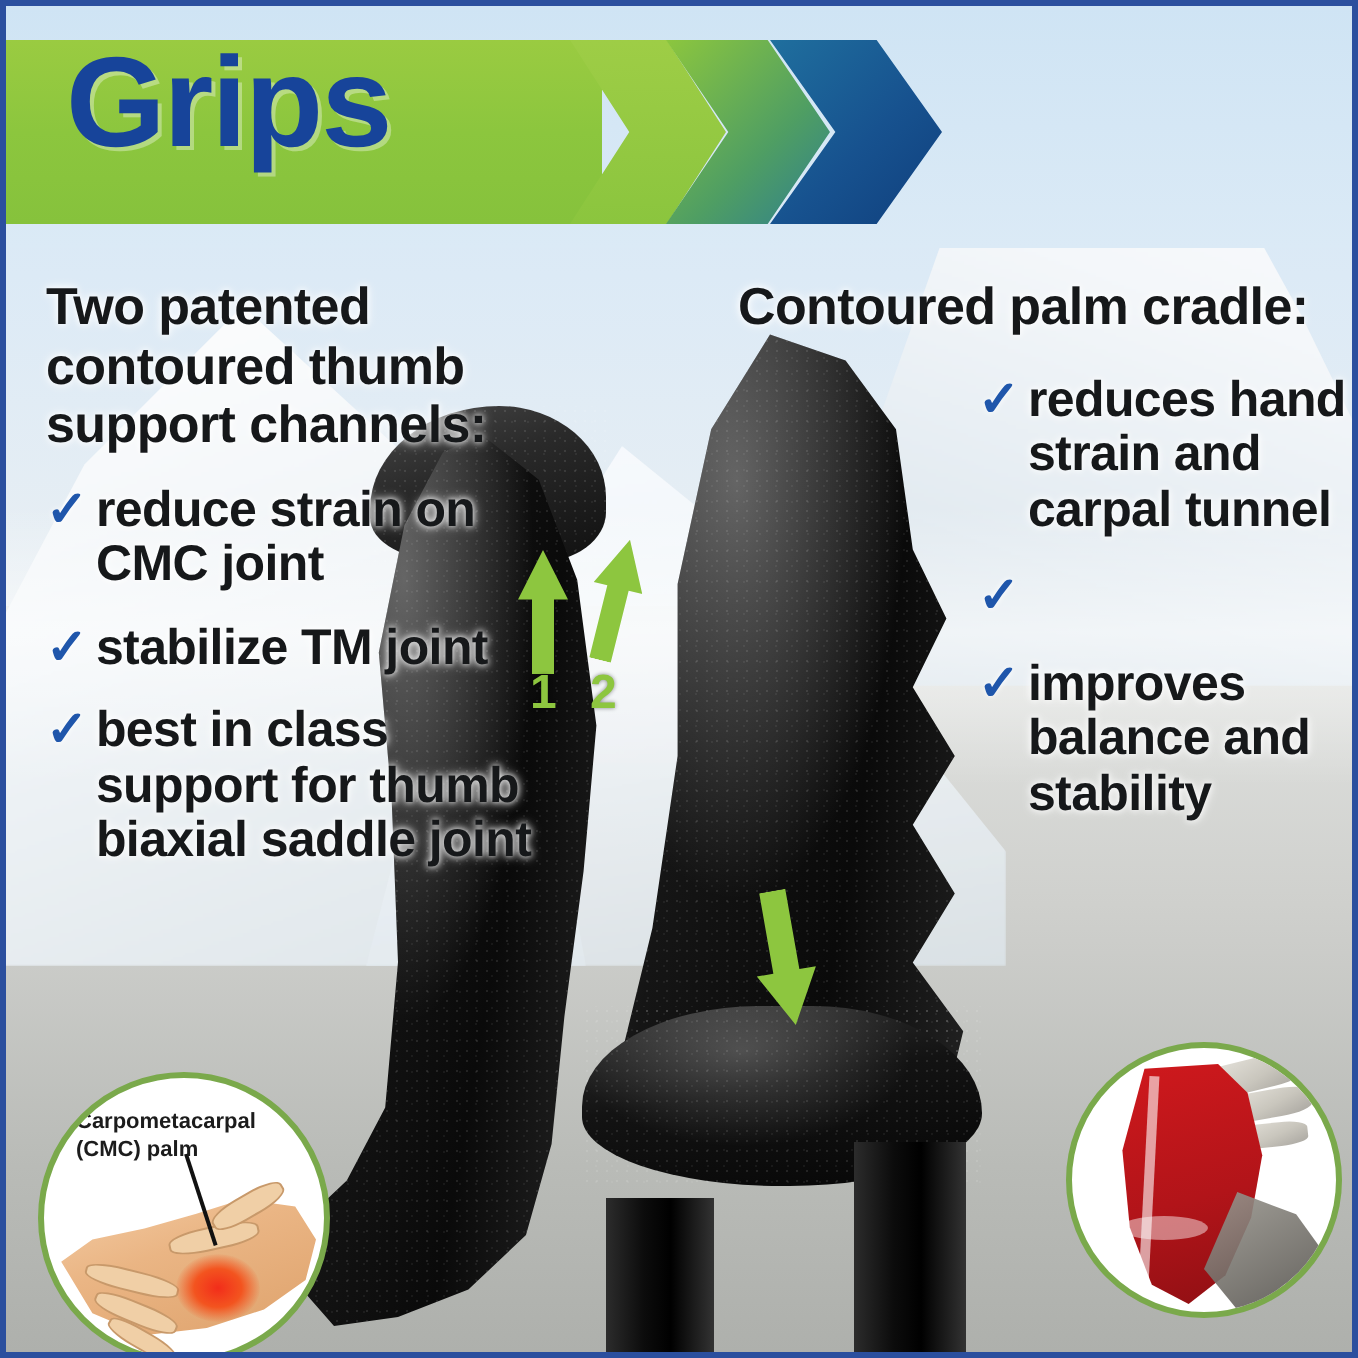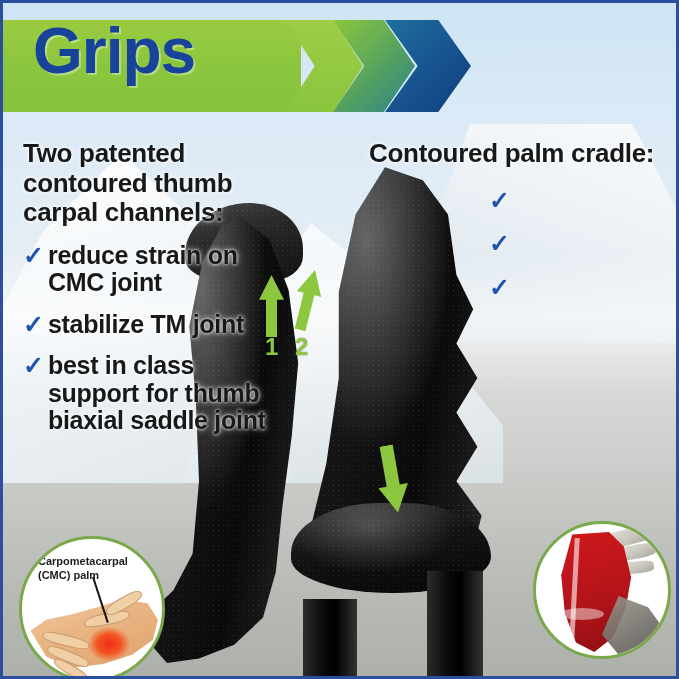--- a/index.html
+++ b/index.html
@@ -352,7 +352,7 @@
   </div>
 
   <div class="col col-left">
-    <div class="head">Two patented contoured thumb carpal channels:</div>
+    <div class="head">Two patented contoured thumb support channels:</div>
     <div class="bullets">
       <div class="bullet">
         <span class="check">✓</span>

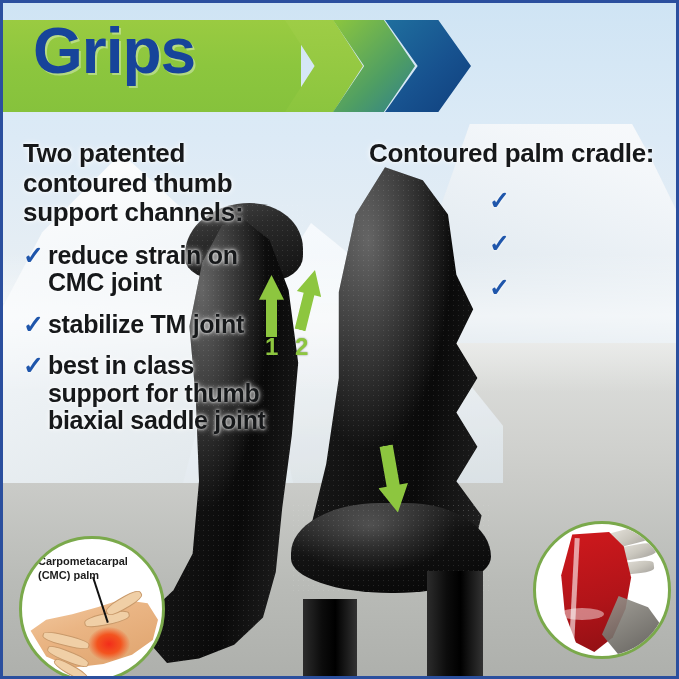--- a/index.html
+++ b/index.html
@@ -374,6 +374,7 @@
     <div class="bullets">
       <div class="bullet">
         <span class="check">✓</span>
+        <span class="btext">reduces hand strain and carpal tunnel</span>
       </div>
       <div class="bullet">
         <span class="check">✓</span>

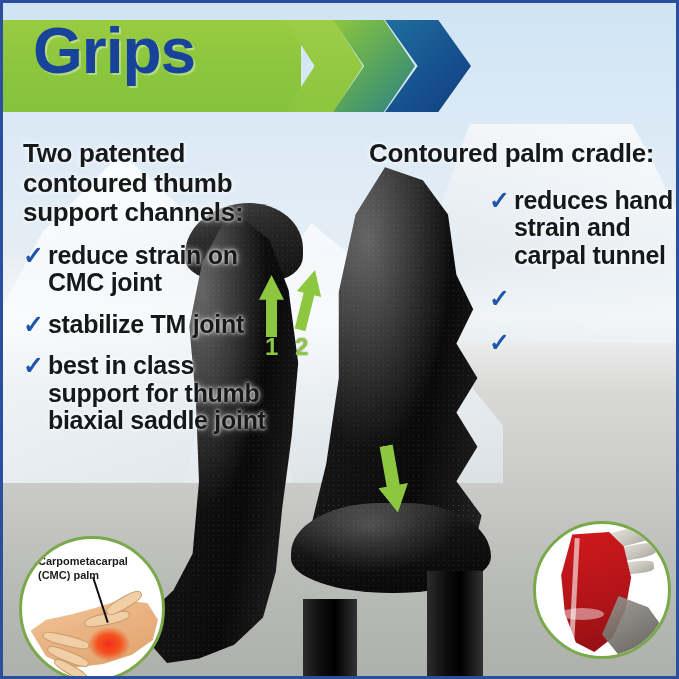--- a/index.html
+++ b/index.html
@@ -381,6 +381,7 @@
       </div>
       <div class="bullet">
         <span class="check">✓</span>
+        <span class="btext">improves balance and stability</span>
       </div>
     </div>
   </div>

